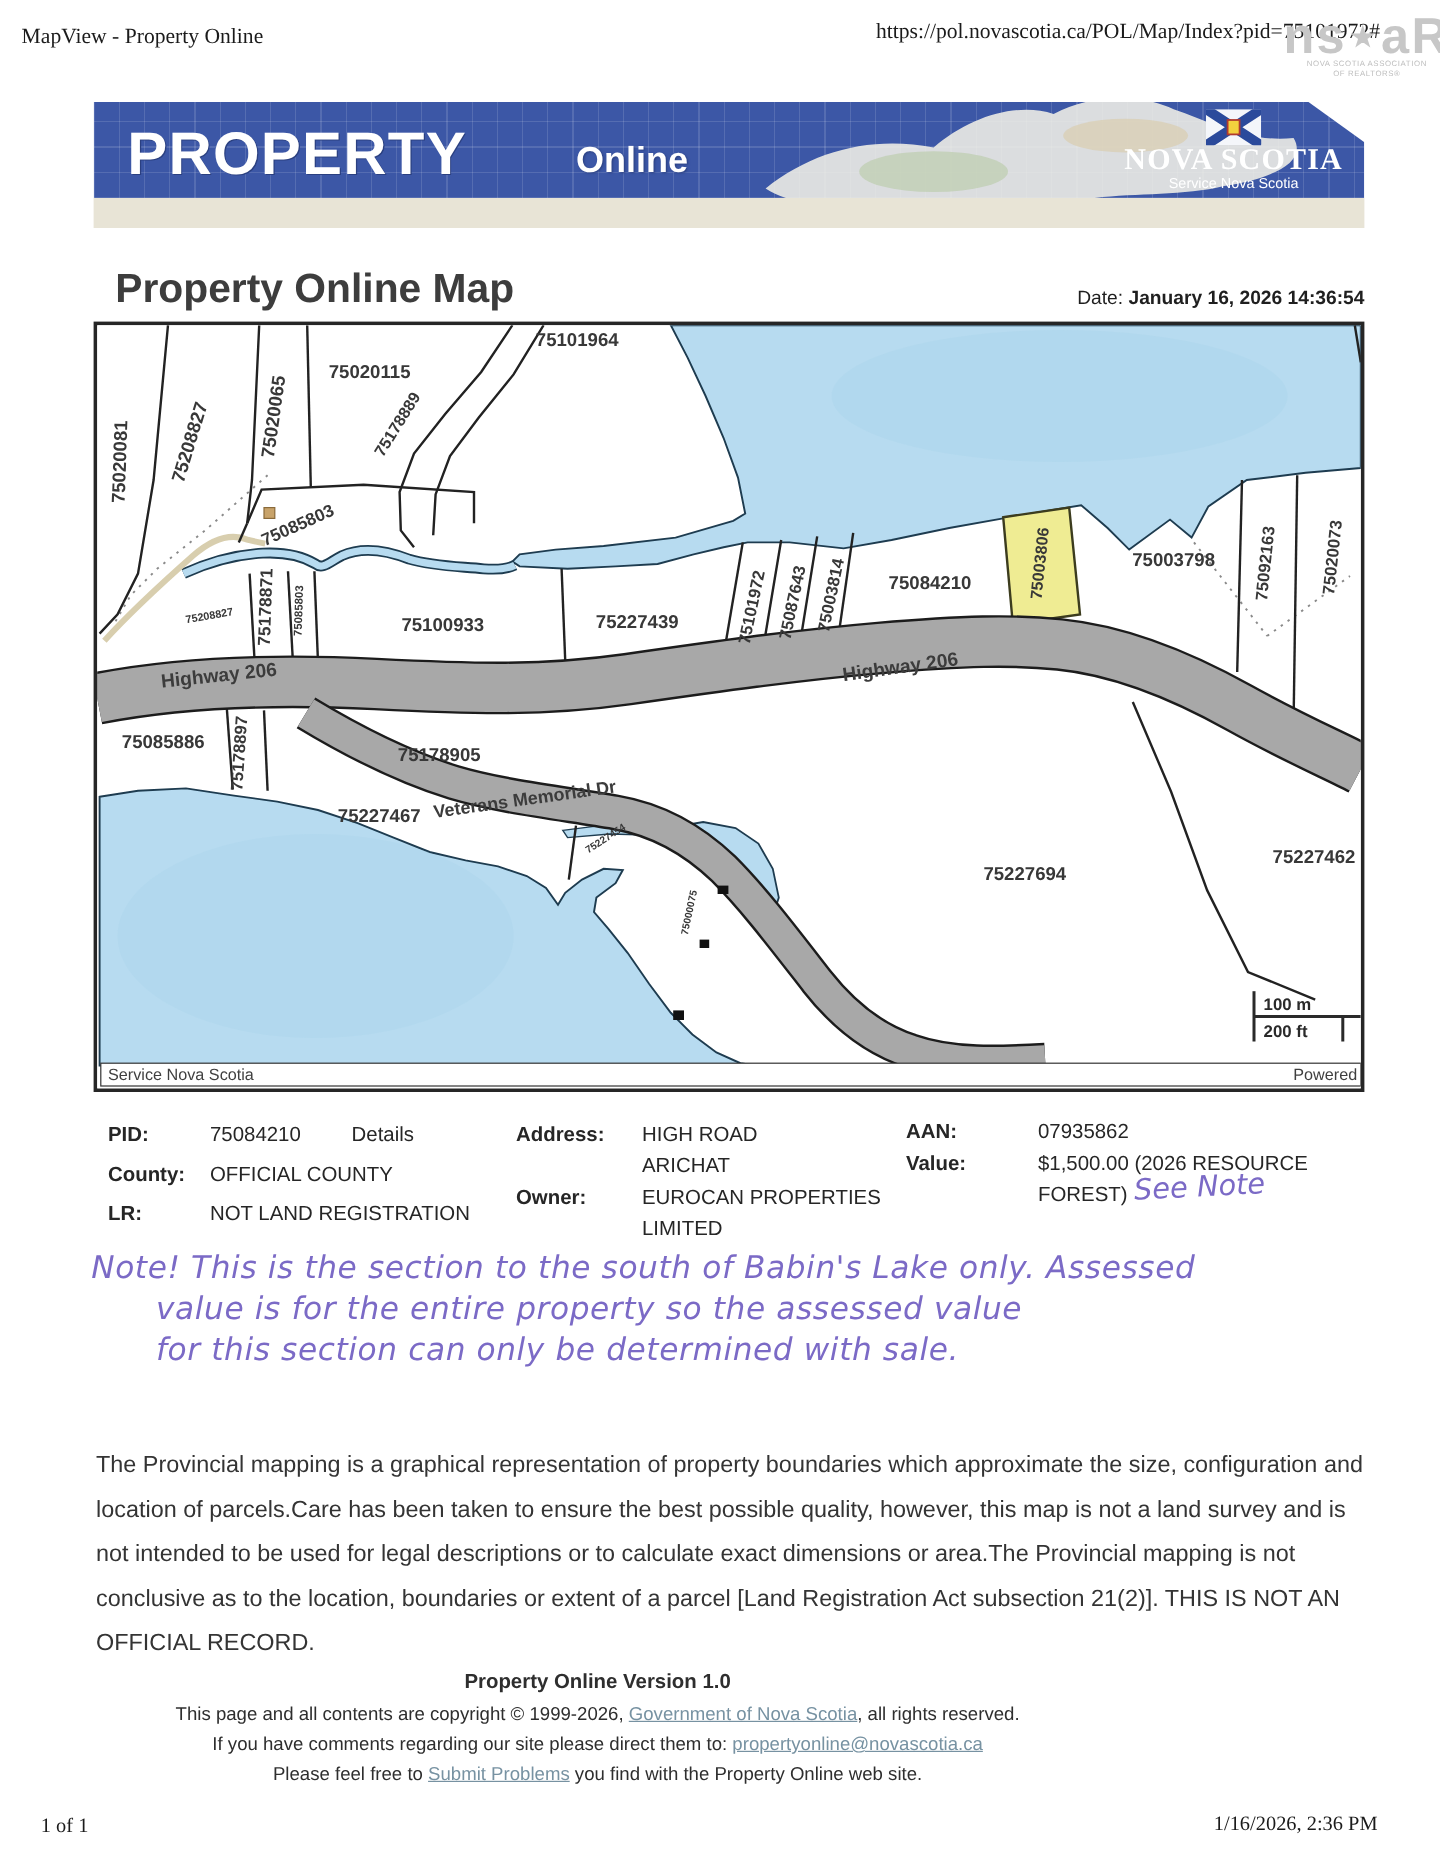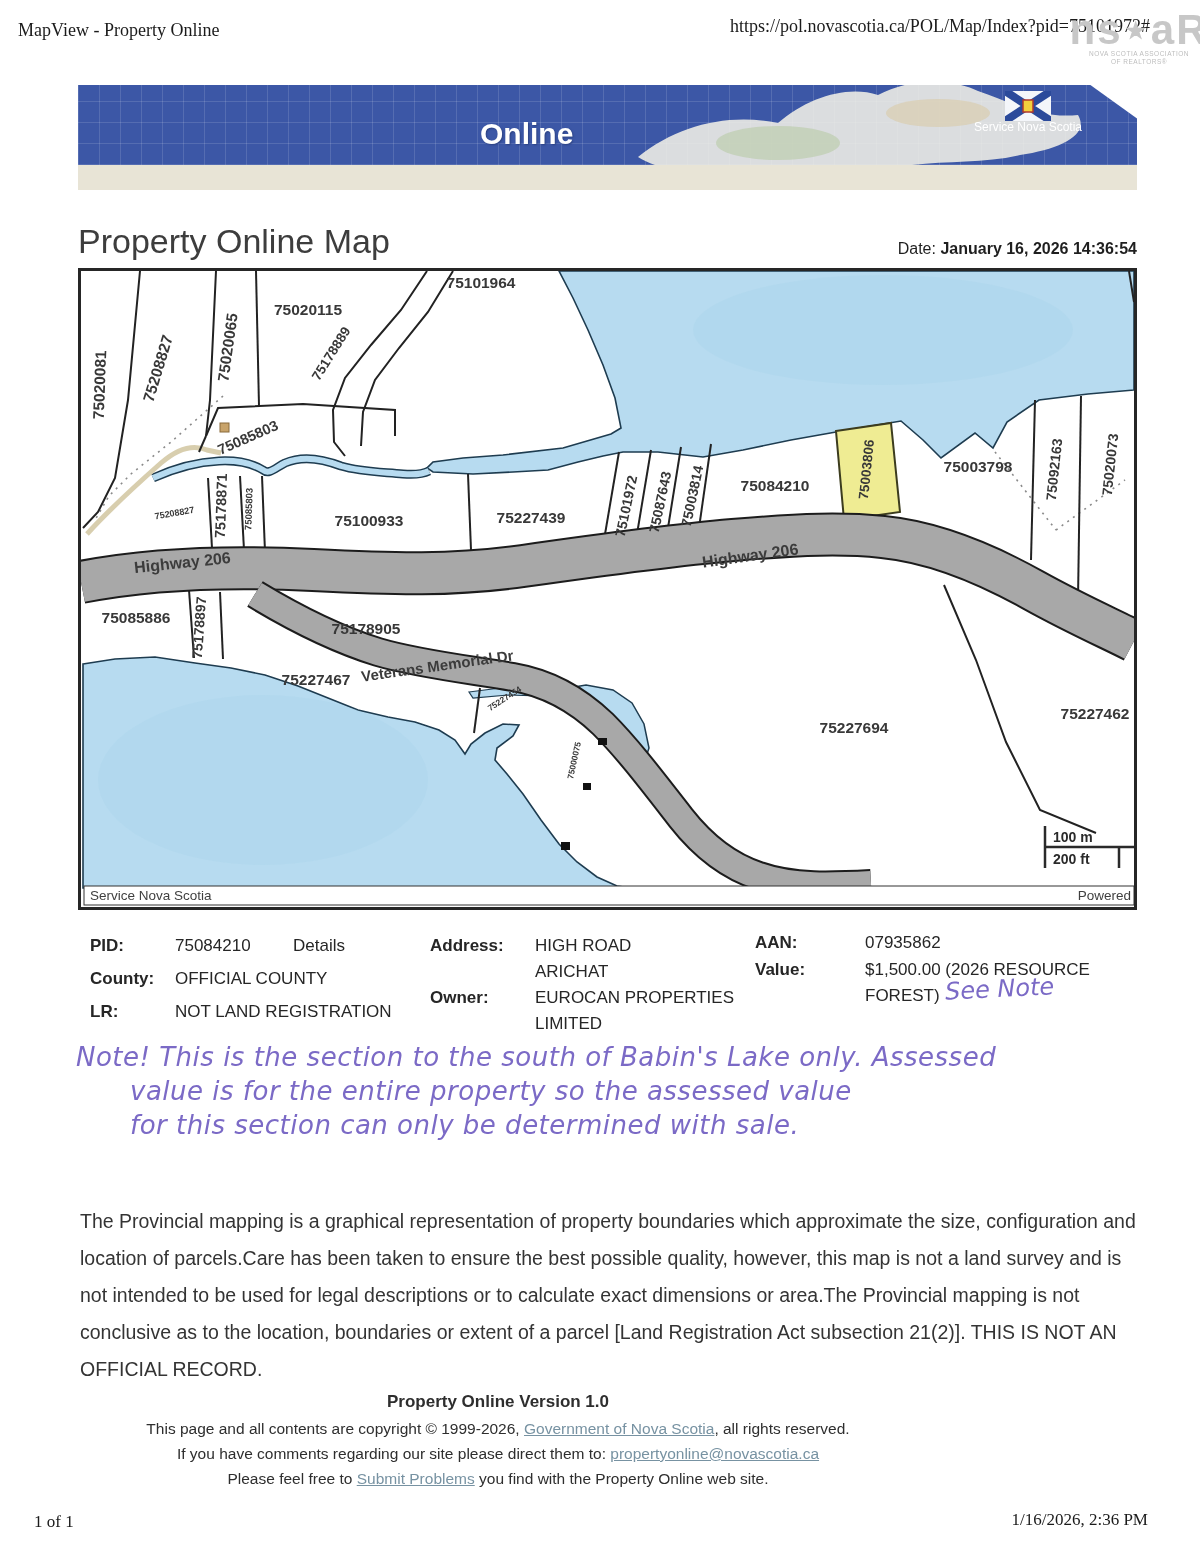--- a/index.html
+++ b/index.html
@@ -81,6 +81,7 @@
     <ellipse cx="180" cy="58" rx="62" ry="17" fill="#b5c9a0" opacity="0.55"></ellipse>
     <ellipse cx="340" cy="28" rx="52" ry="14" fill="#d8c9a2" opacity="0.55"></ellipse>
   </svg>
+  <div class="abs" id="brand">PROPERTY</div>
   <div class="abs" id="brand-suffix">Online</div>
   <div class="abs" id="org">
     <svg class="flag" width="46" height="30" viewBox="0 0 46 30" style="display:block;margin:0 auto;">

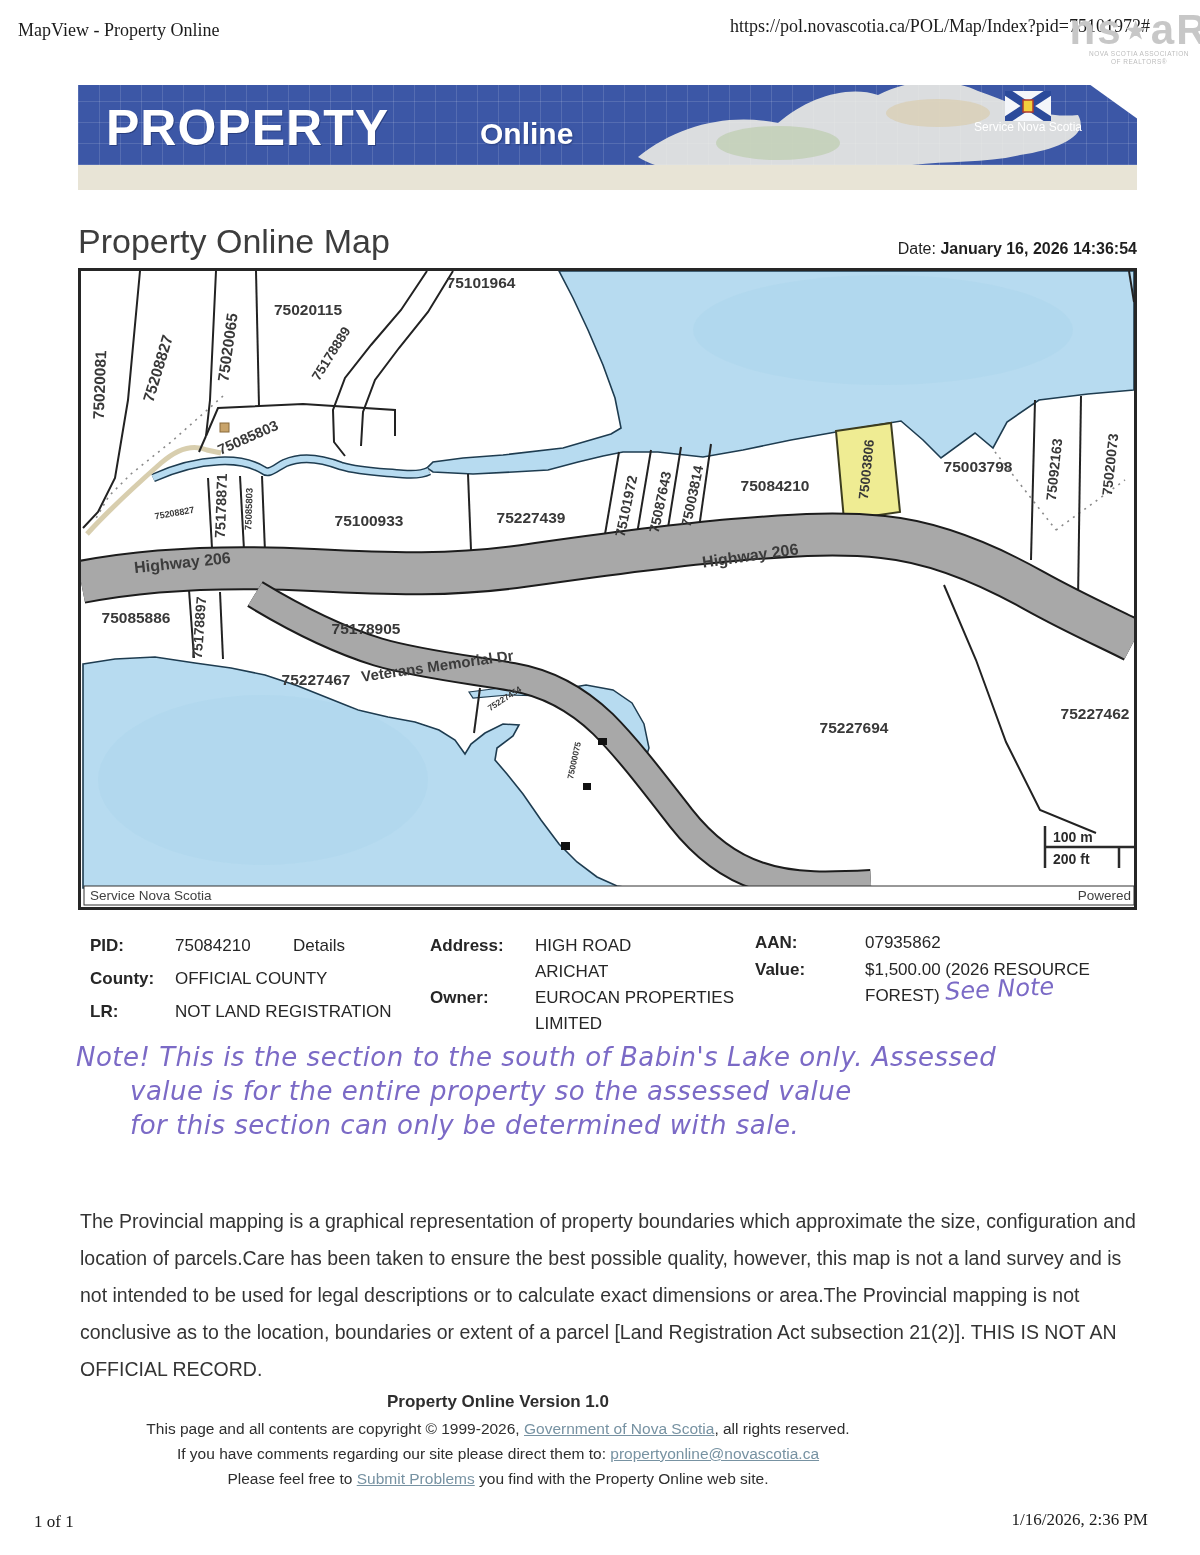--- a/index.html
+++ b/index.html
@@ -89,6 +89,7 @@
       <path d="M0,0 L46,30 M46,0 L0,30" stroke="#2b4a9b" stroke-width="8"></path>
       <rect x="18" y="9" width="10" height="12" fill="#f3d03e" stroke="#b03a2e" stroke-width="1.5"></rect>
     </svg>
+    <div class="name">NOVA SCOTIA</div>
     <div class="sub">Service Nova Scotia</div>
   </div>
 </div>

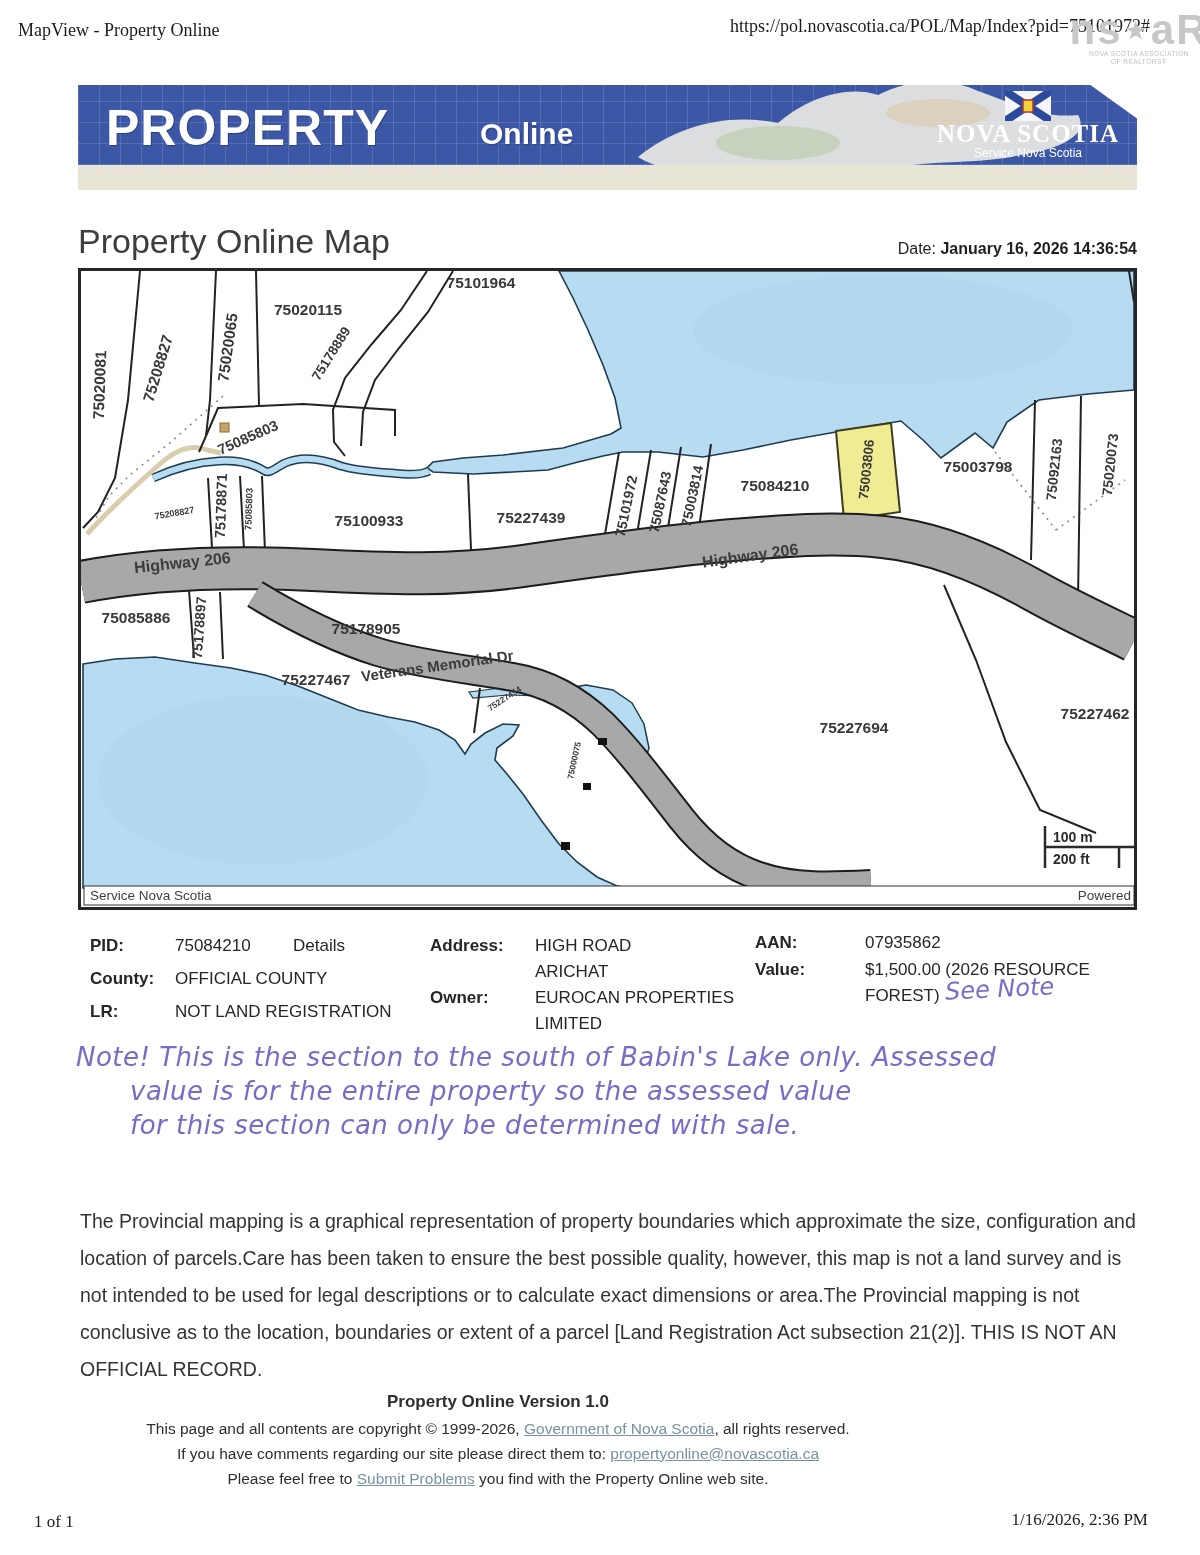--- a/index.html
+++ b/index.html
@@ -35,7 +35,7 @@
              letter-spacing:1px;line-height:26px;}
   #org .sub{font-size:12px;line-height:13px;}
   
-  #map-title{left:78px;top:222px;font-size:34px;font-weight:400;color:#3d3d3d;}
+  #map-title{left:96px;top:222px;font-size:34px;font-weight:700;color:#3d3d3d;}
   #map-date{right:63px;top:240px;font-size:16px;color:#1f1f1f;}
   #map-date b{font-weight:700;}
   

